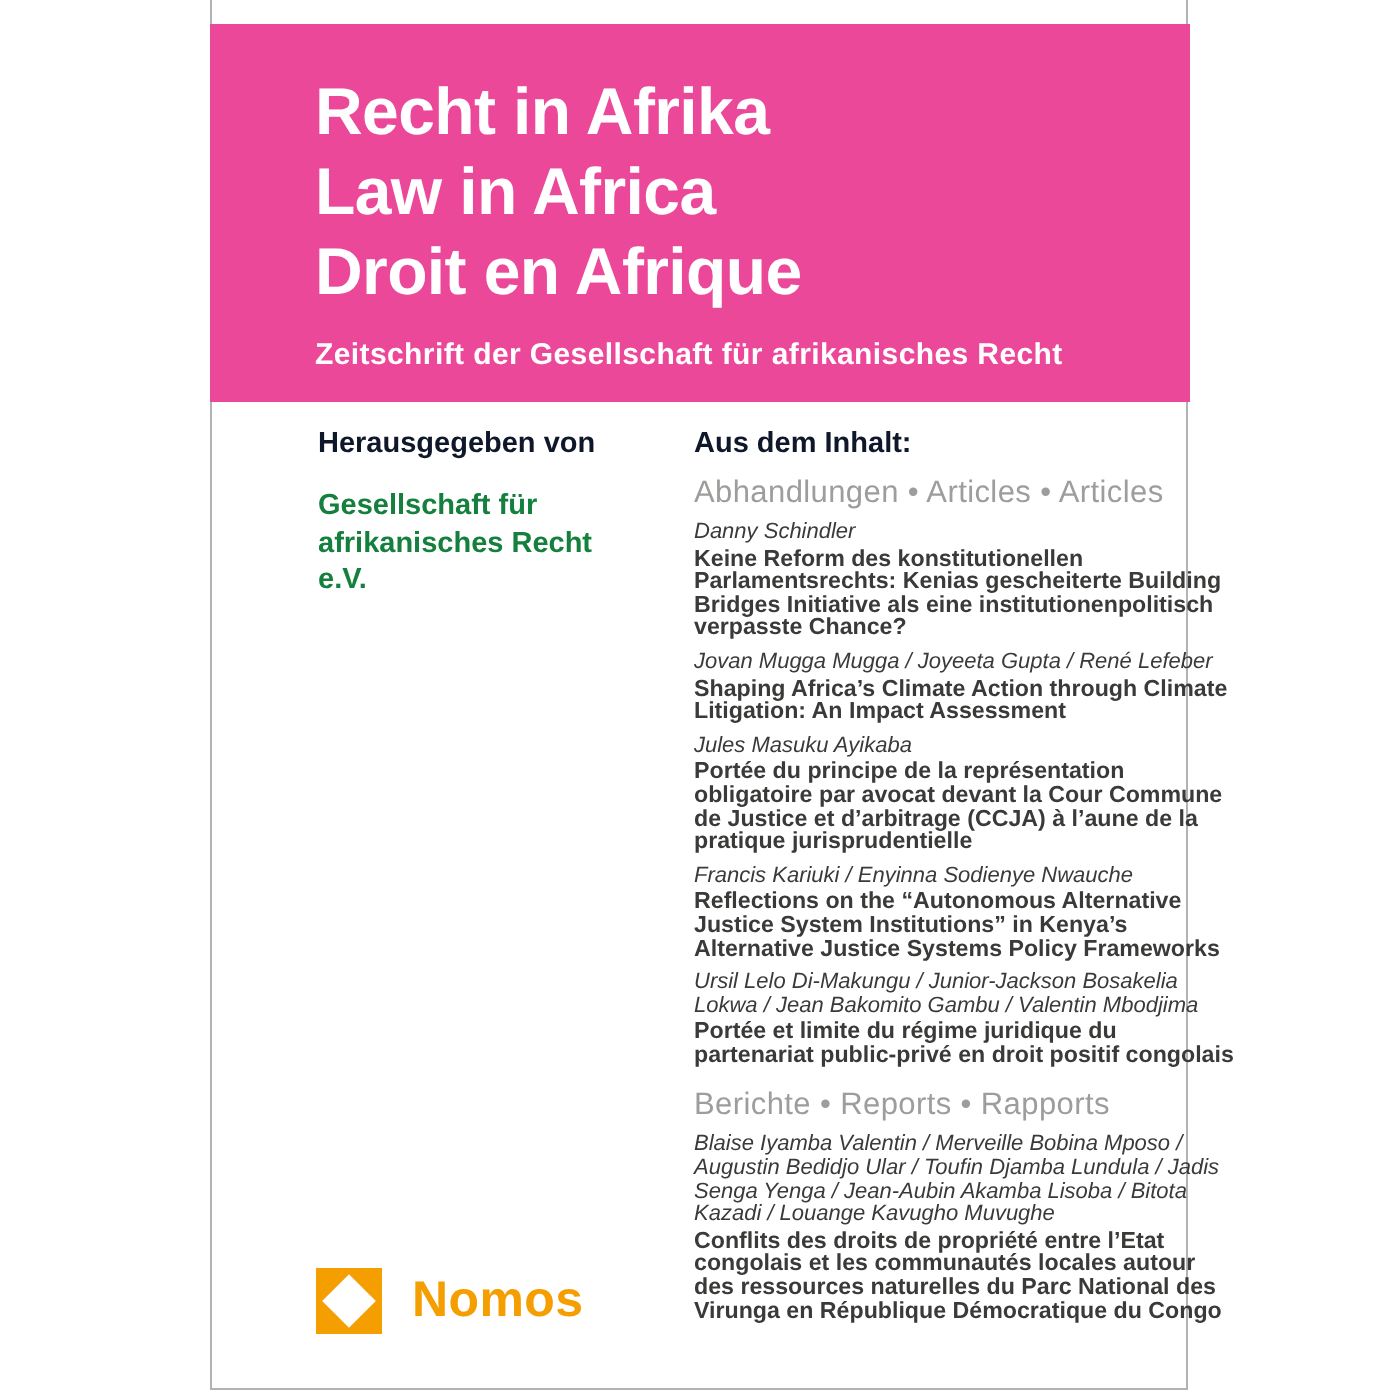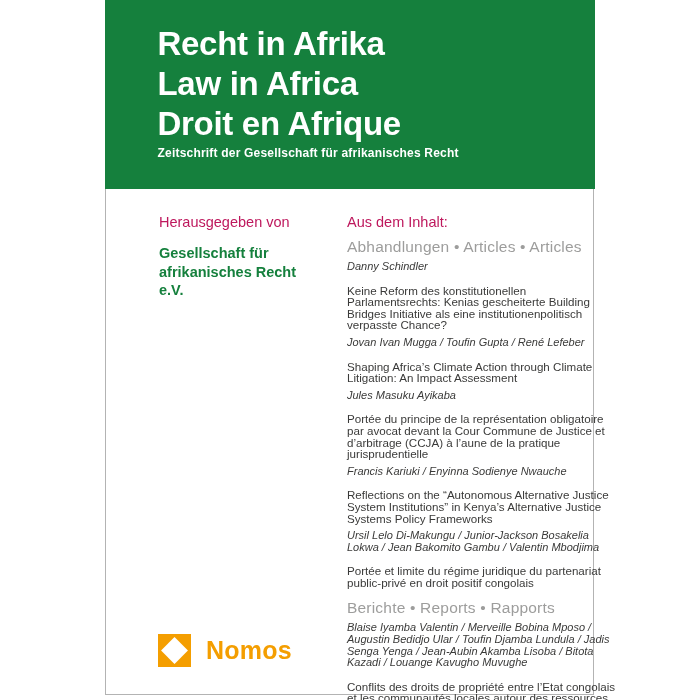--- a/index.html
+++ b/index.html
@@ -20,10 +20,10 @@
   }
   .banner {
     position: absolute;
-    left: -1.5px; top: 0;
+    left: -1.5px; top: 12px;
     width: calc(100% + 3px);
     height: 189px;
-    background: #15803d;
+    background: #ec4899;
     padding: 24px 0 0 53px;
   }
   .journal-title {

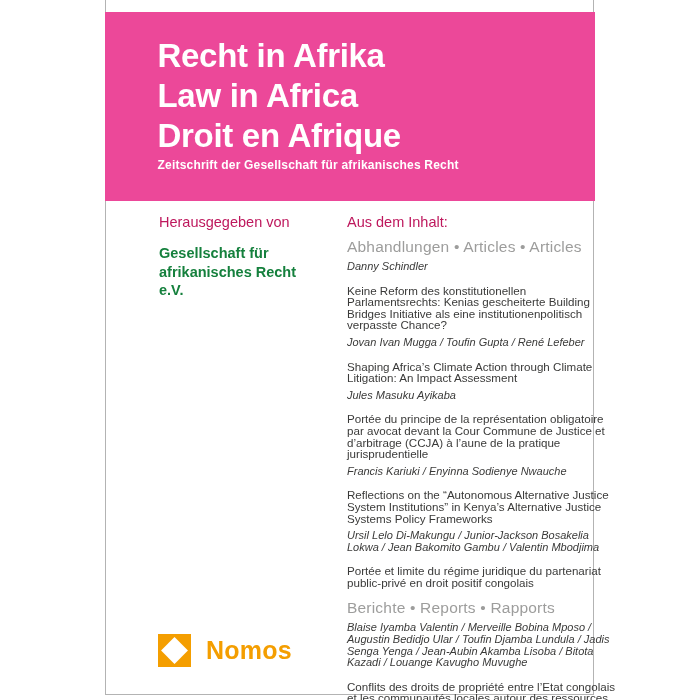--- a/index.html
+++ b/index.html
@@ -36,8 +36,8 @@
   .journal-subtitle {
     color: #ffffff;
     font-weight: bold;
-    font-size: 12px;
-    margin-top: 2px;
+    font-size: 15px;
+    margin-top: 13px;
     letter-spacing: 0.2px;
   }
   .col-left {

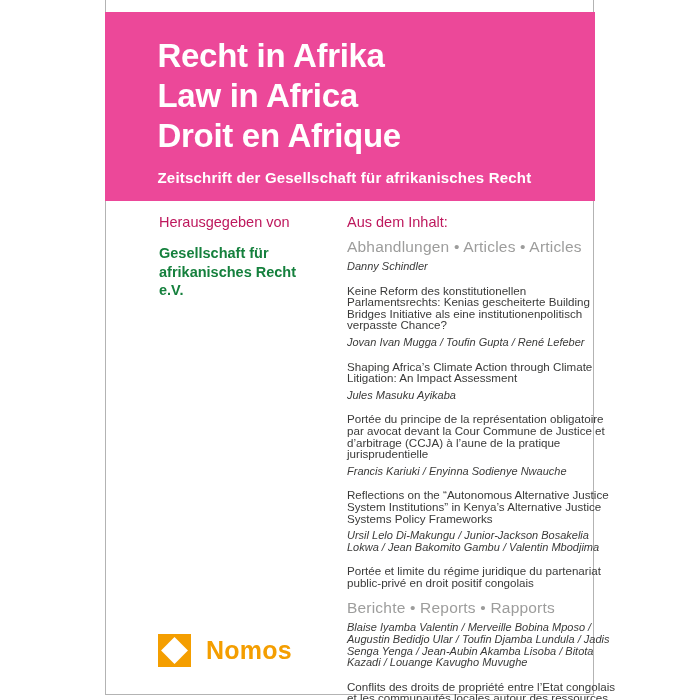--- a/index.html
+++ b/index.html
@@ -51,8 +51,8 @@
     width: 272px;
   }
   .orange-heading {
-    color: #be185d;
-    font-weight: normal;
+    color: #0f172a;
+    font-weight: bold;
     font-size: 14.5px;
     line-height: 17px;
   }

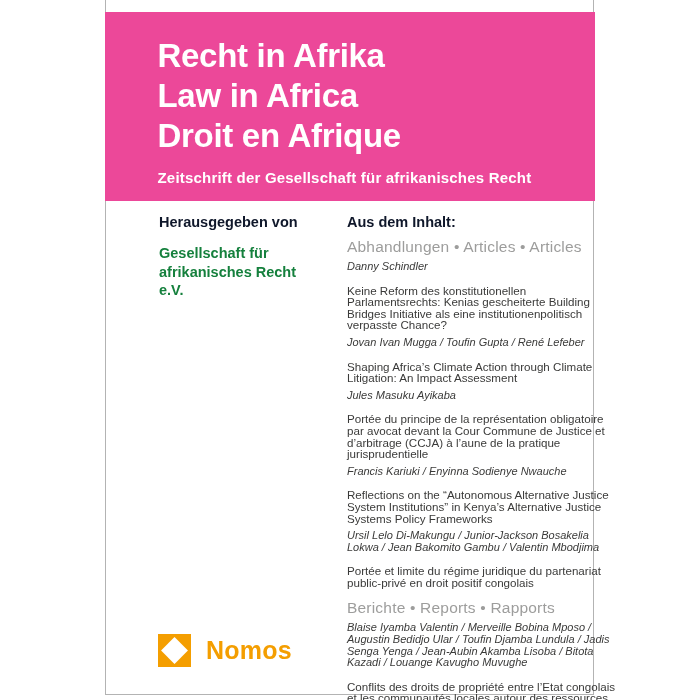--- a/index.html
+++ b/index.html
@@ -80,11 +80,11 @@
     color: #3a3a39;
   }
   .article-title {
-    font-weight: normal;
+    font-weight: bold;
     font-size: 11.6px;
     line-height: 11.6px;
     color: #3a3a39;
-    margin-top: 12px;
+    margin-top: 1px;
   }
   .logo {
     position: absolute;

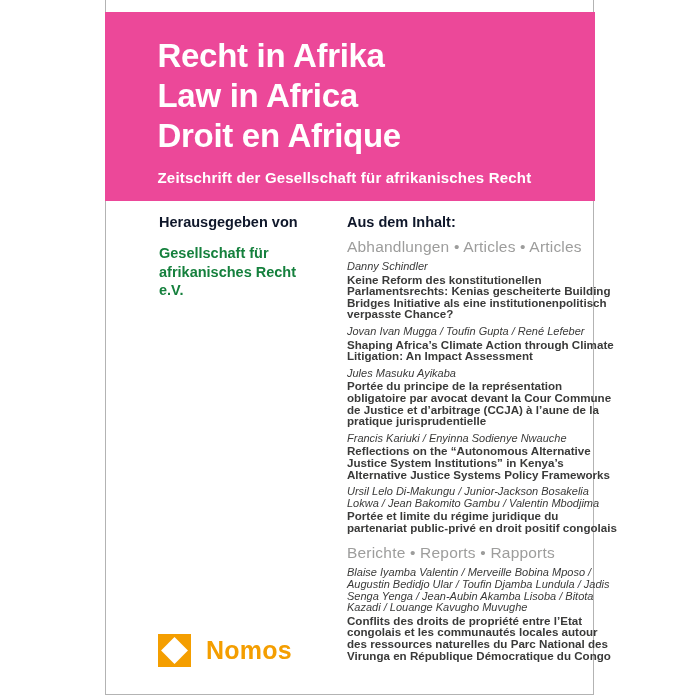--- a/index.html
+++ b/index.html
@@ -143,7 +143,7 @@
     </div>
 
     <div class="article">
-      <div class="article-authors">Jovan Ivan Mugga / Toufin Gupta / René Lefeber</div>
+      <div class="article-authors">Jovan Mugga Mugga / Joyeeta Gupta / René Lefeber</div>
       <div class="article-title">Shaping Africa’s Climate Action through Climate Litigation: An Impact Assessment</div>
     </div>
 

